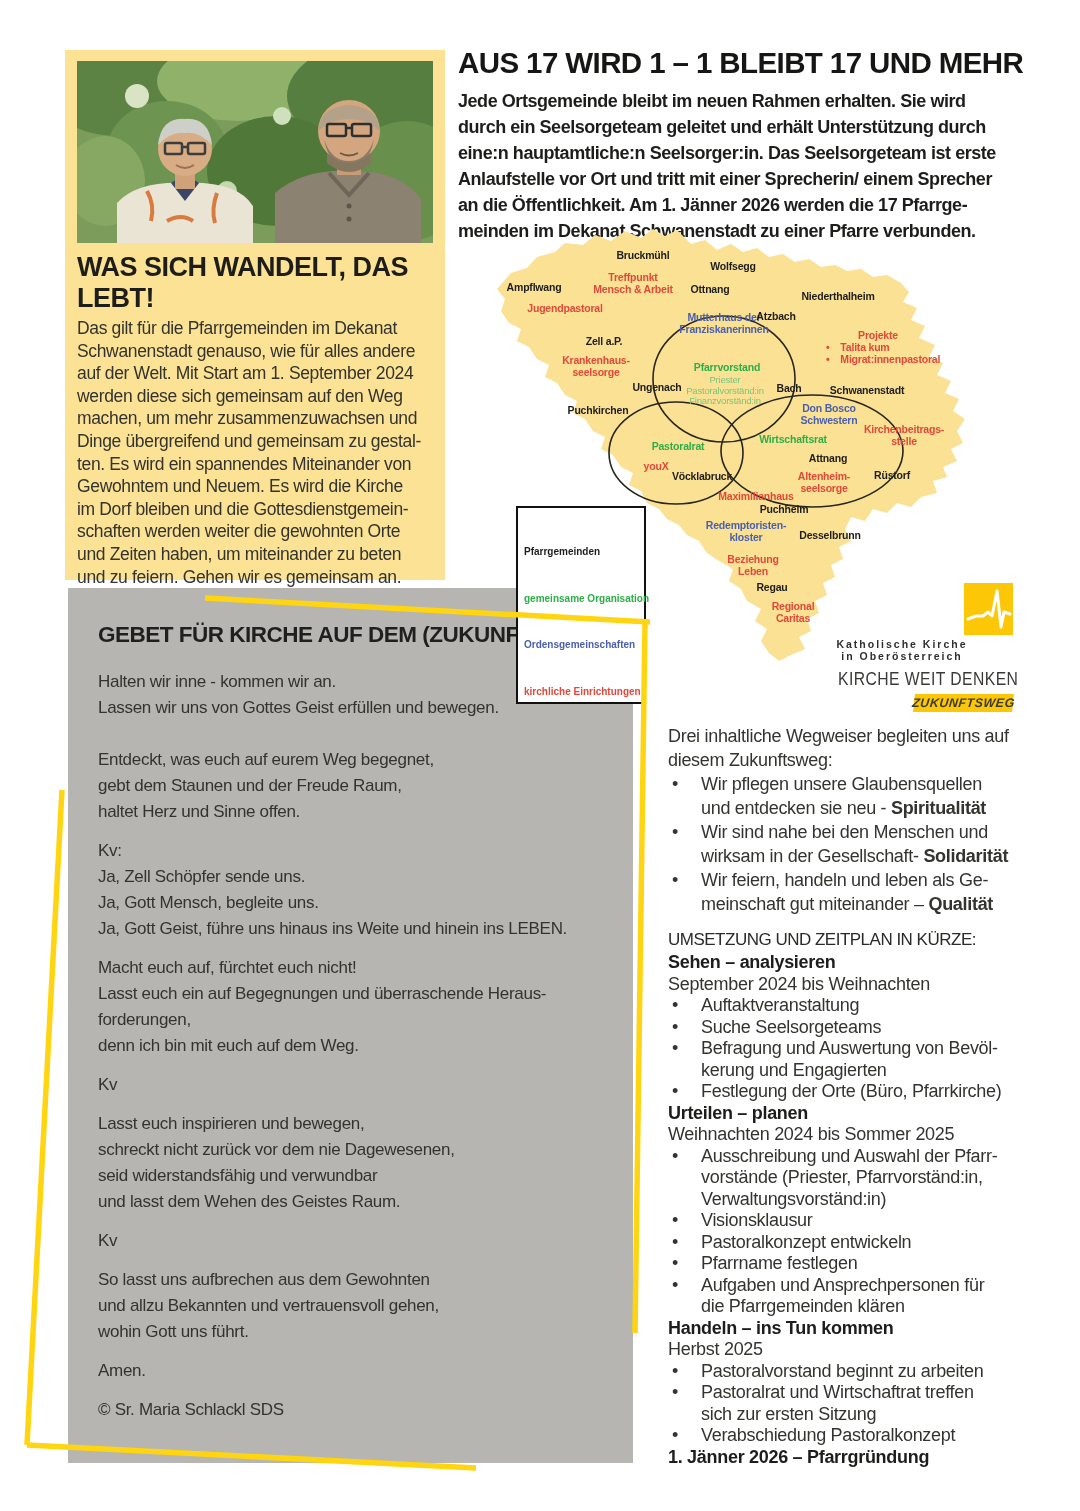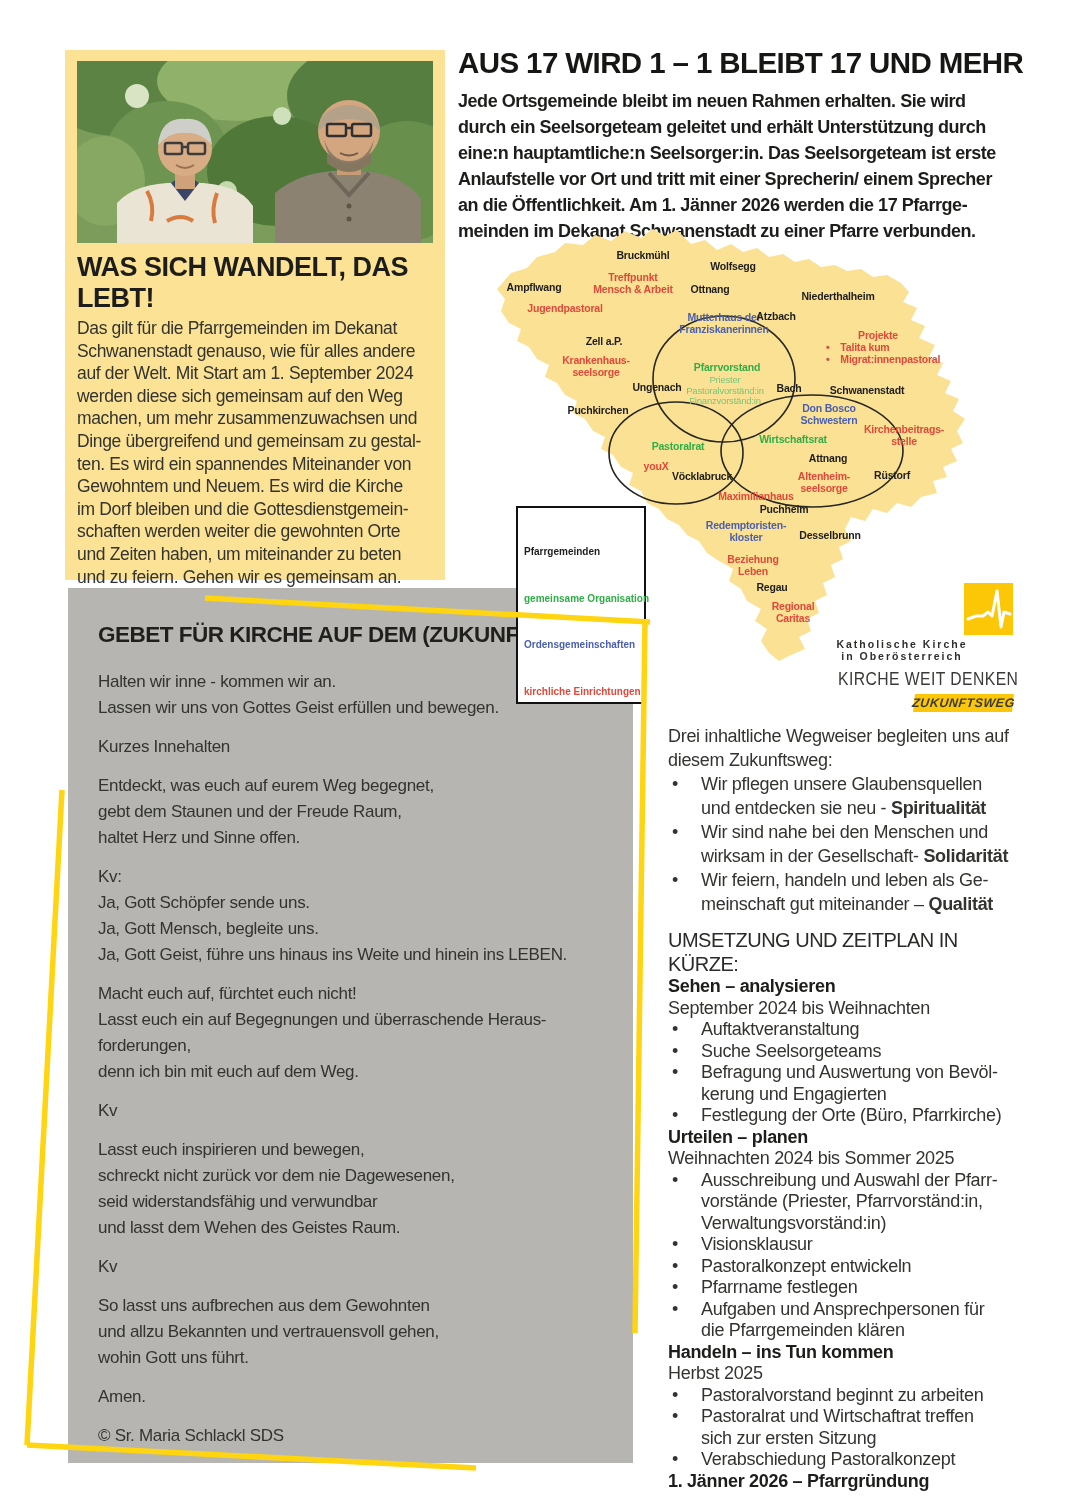--- a/index.html
+++ b/index.html
@@ -146,7 +146,6 @@
 
         <div class="pline"></div>
 
-        <div class="pline">Kurzes Innehalten</div>
 
         <div class="pline"></div>
 

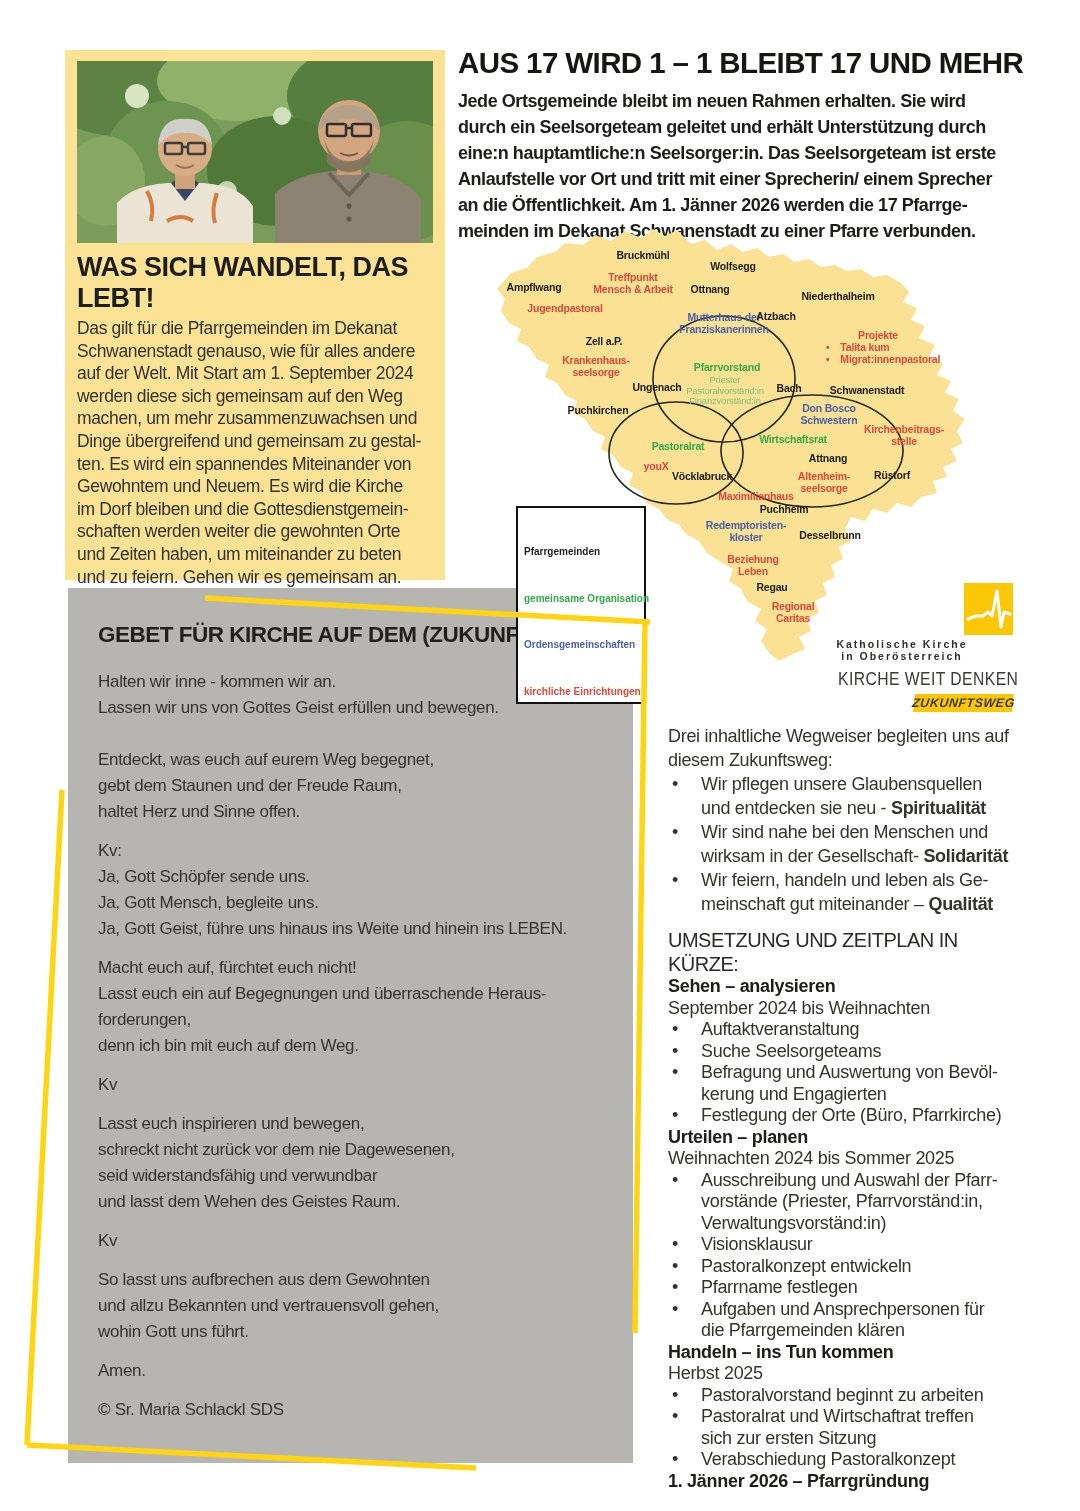--- a/index.html
+++ b/index.html
@@ -159,7 +159,7 @@
 
         <div class="pline">Kv:</div>
 
-        <div class="pline">Ja, Gott Schöpfer sende uns.</div>
+        <div class="pline">Ja, Zell Schöpfer sende uns.</div>
 
         <div class="pline">Ja, Gott Mensch, begleite uns.</div>
 

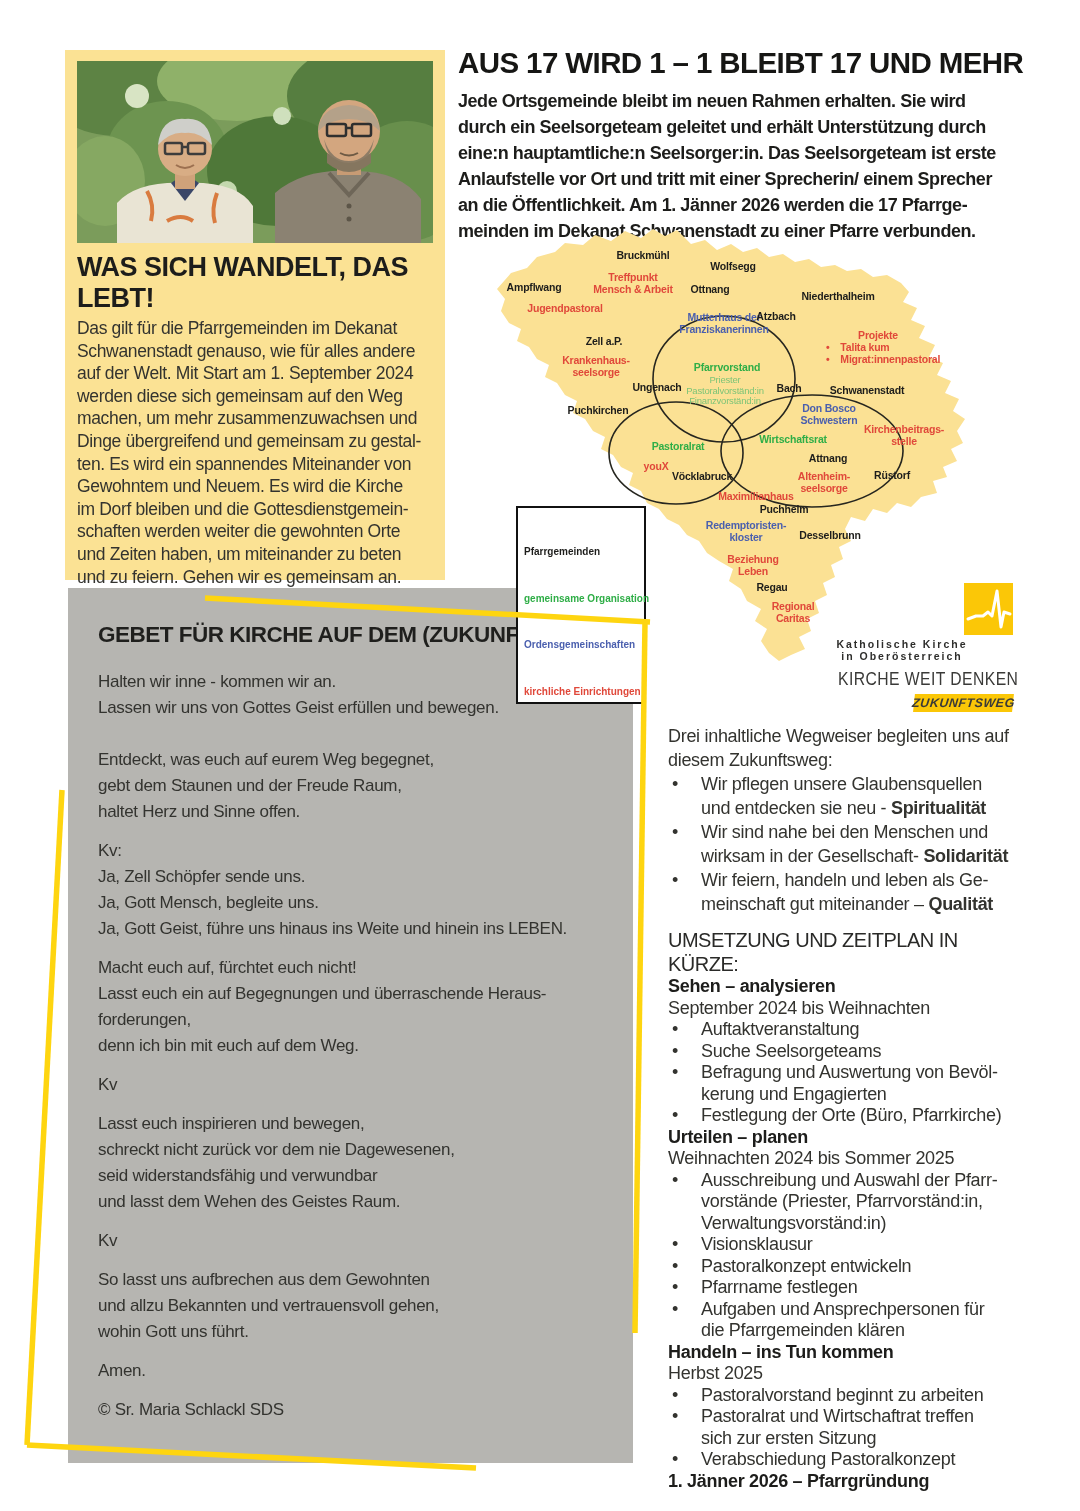--- a/index.html
+++ b/index.html
@@ -57,7 +57,7 @@
   .wg-bullet{position:relative;line-height:24px;padding-left:33px;white-space:pre-line;}
   .wg-bullet::before{content:"•";position:absolute;left:4px;top:0;}
   .wg-bullet b{font-weight:700;}
-  .zp-heading{margin-top:12px;line-height:24px;font-size:20px;letter-spacing:-0.5px;color:#2a2a28;}
+  .zp-heading{margin-top:12px;line-height:24px;font-size:17px;letter-spacing:-0.5px;color:#2a2a28;}
   .zp-line{position:relative;line-height:21.5px;white-space:pre-line;}
   .zp-line[data-kind="title"]{font-weight:700;color:#1d1d1b;}
   .zp-line[data-kind="bullet"]{padding-left:33px;}

